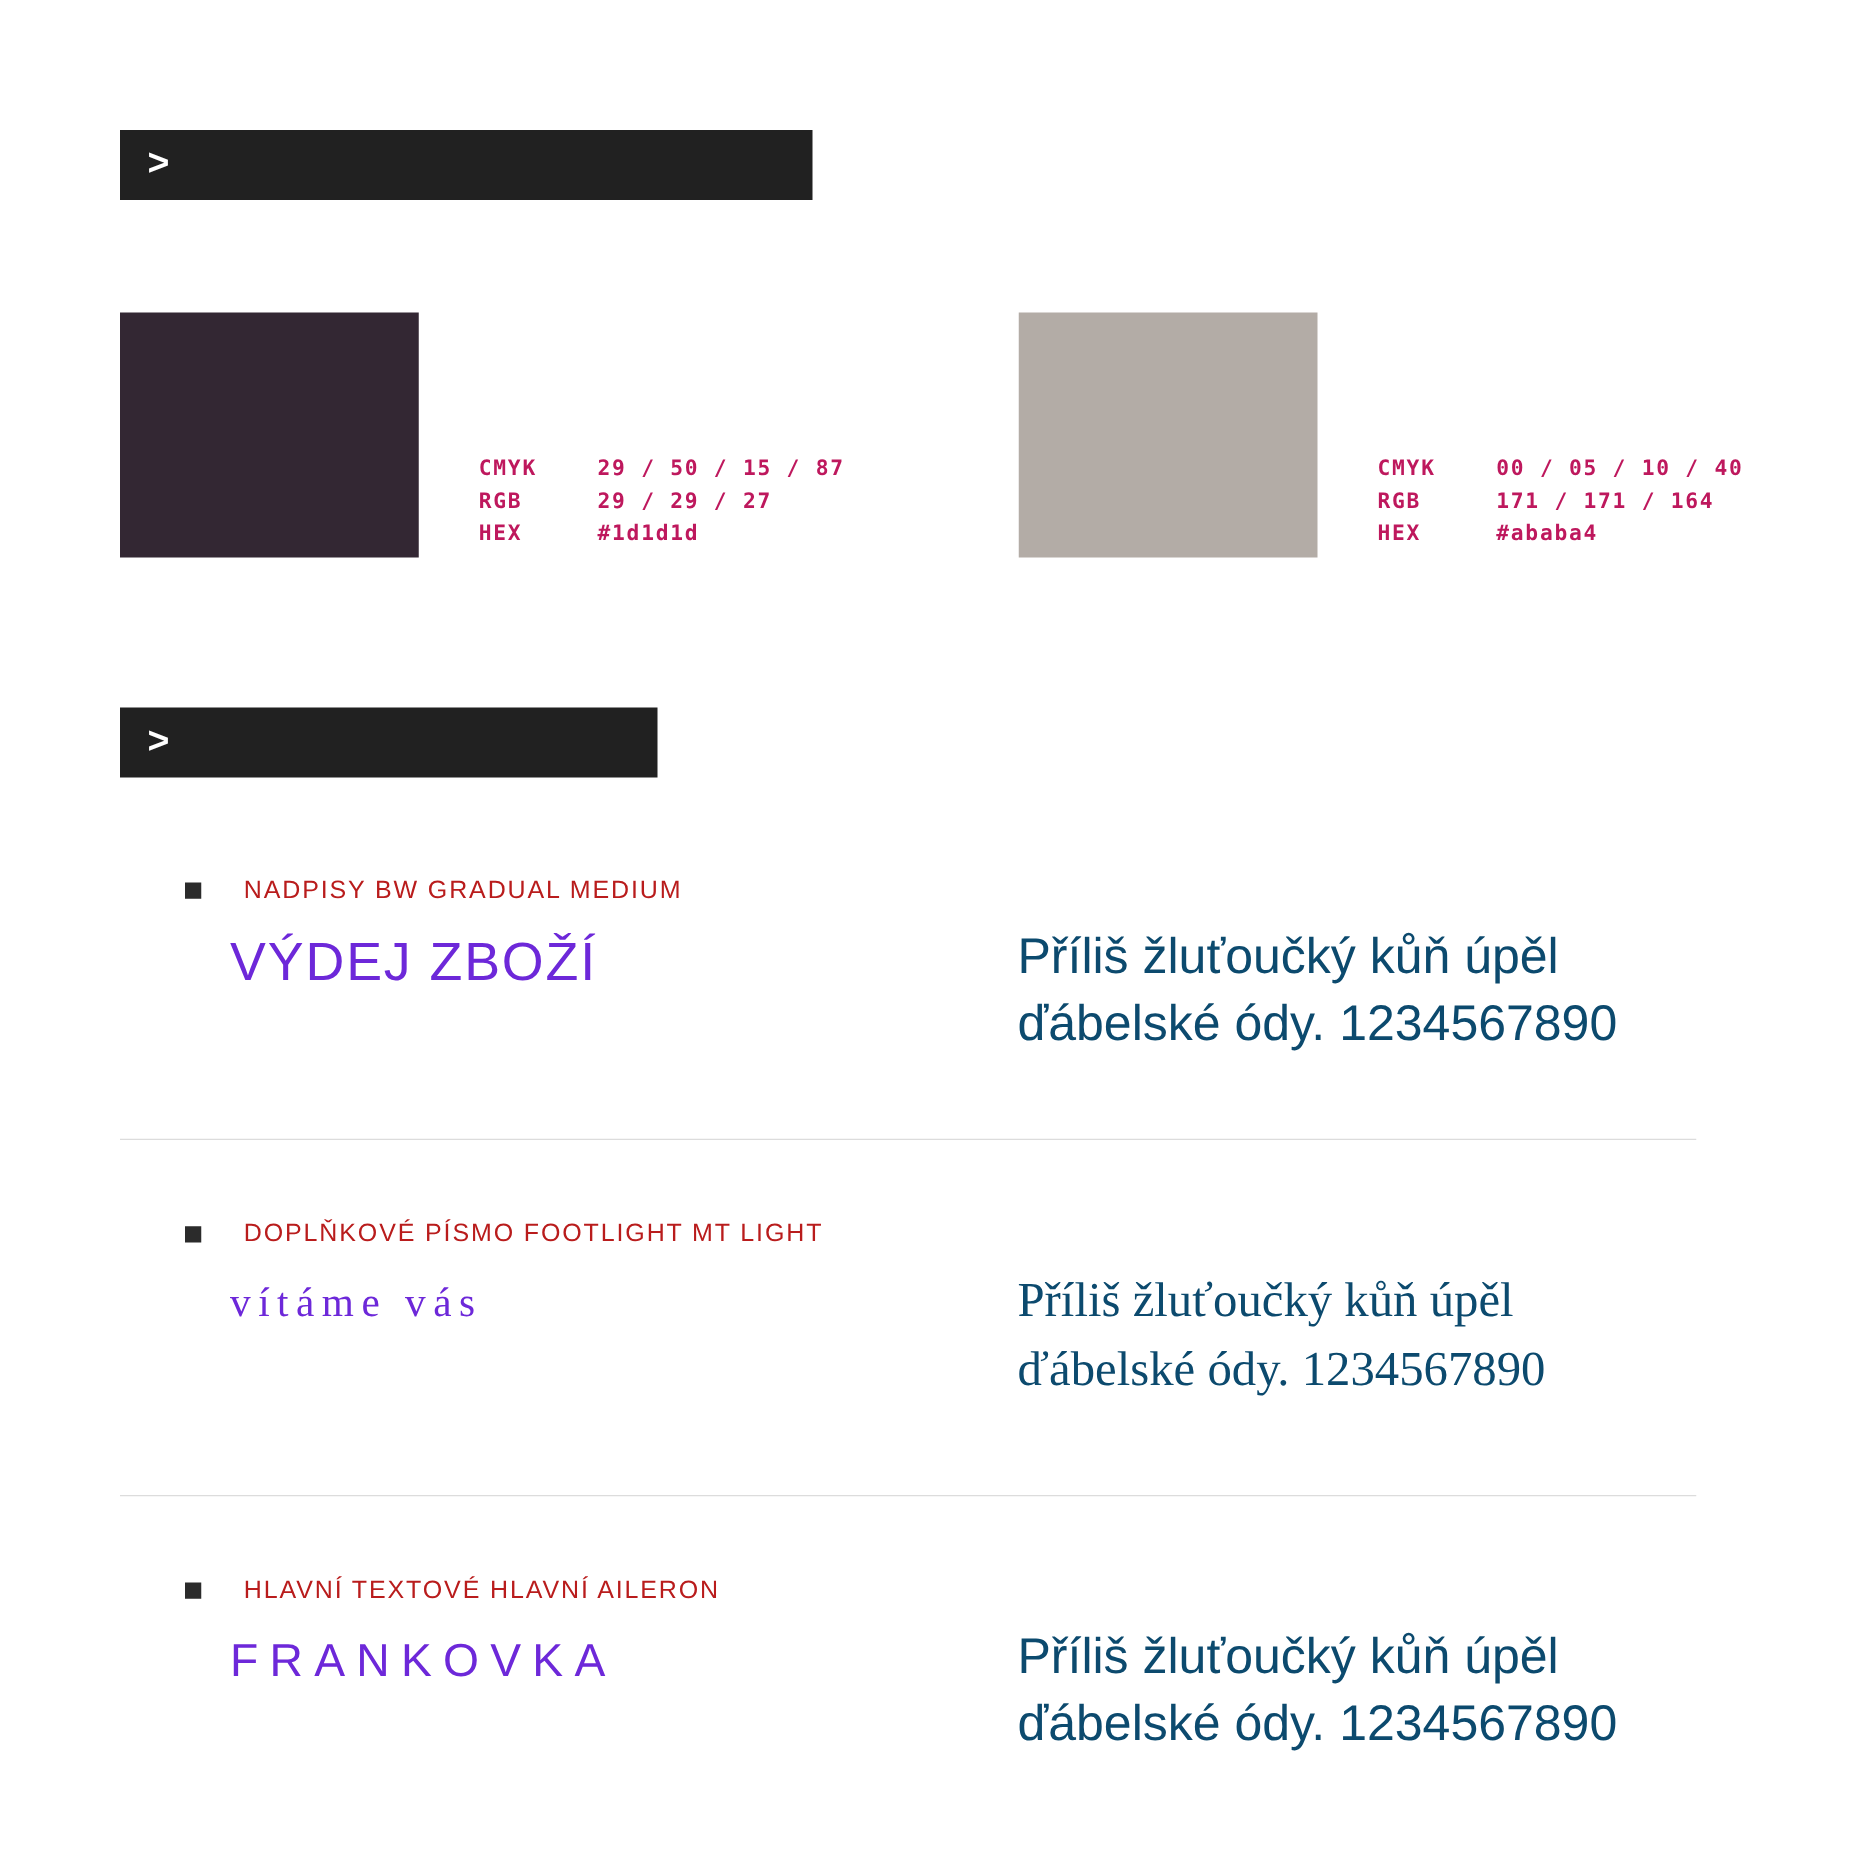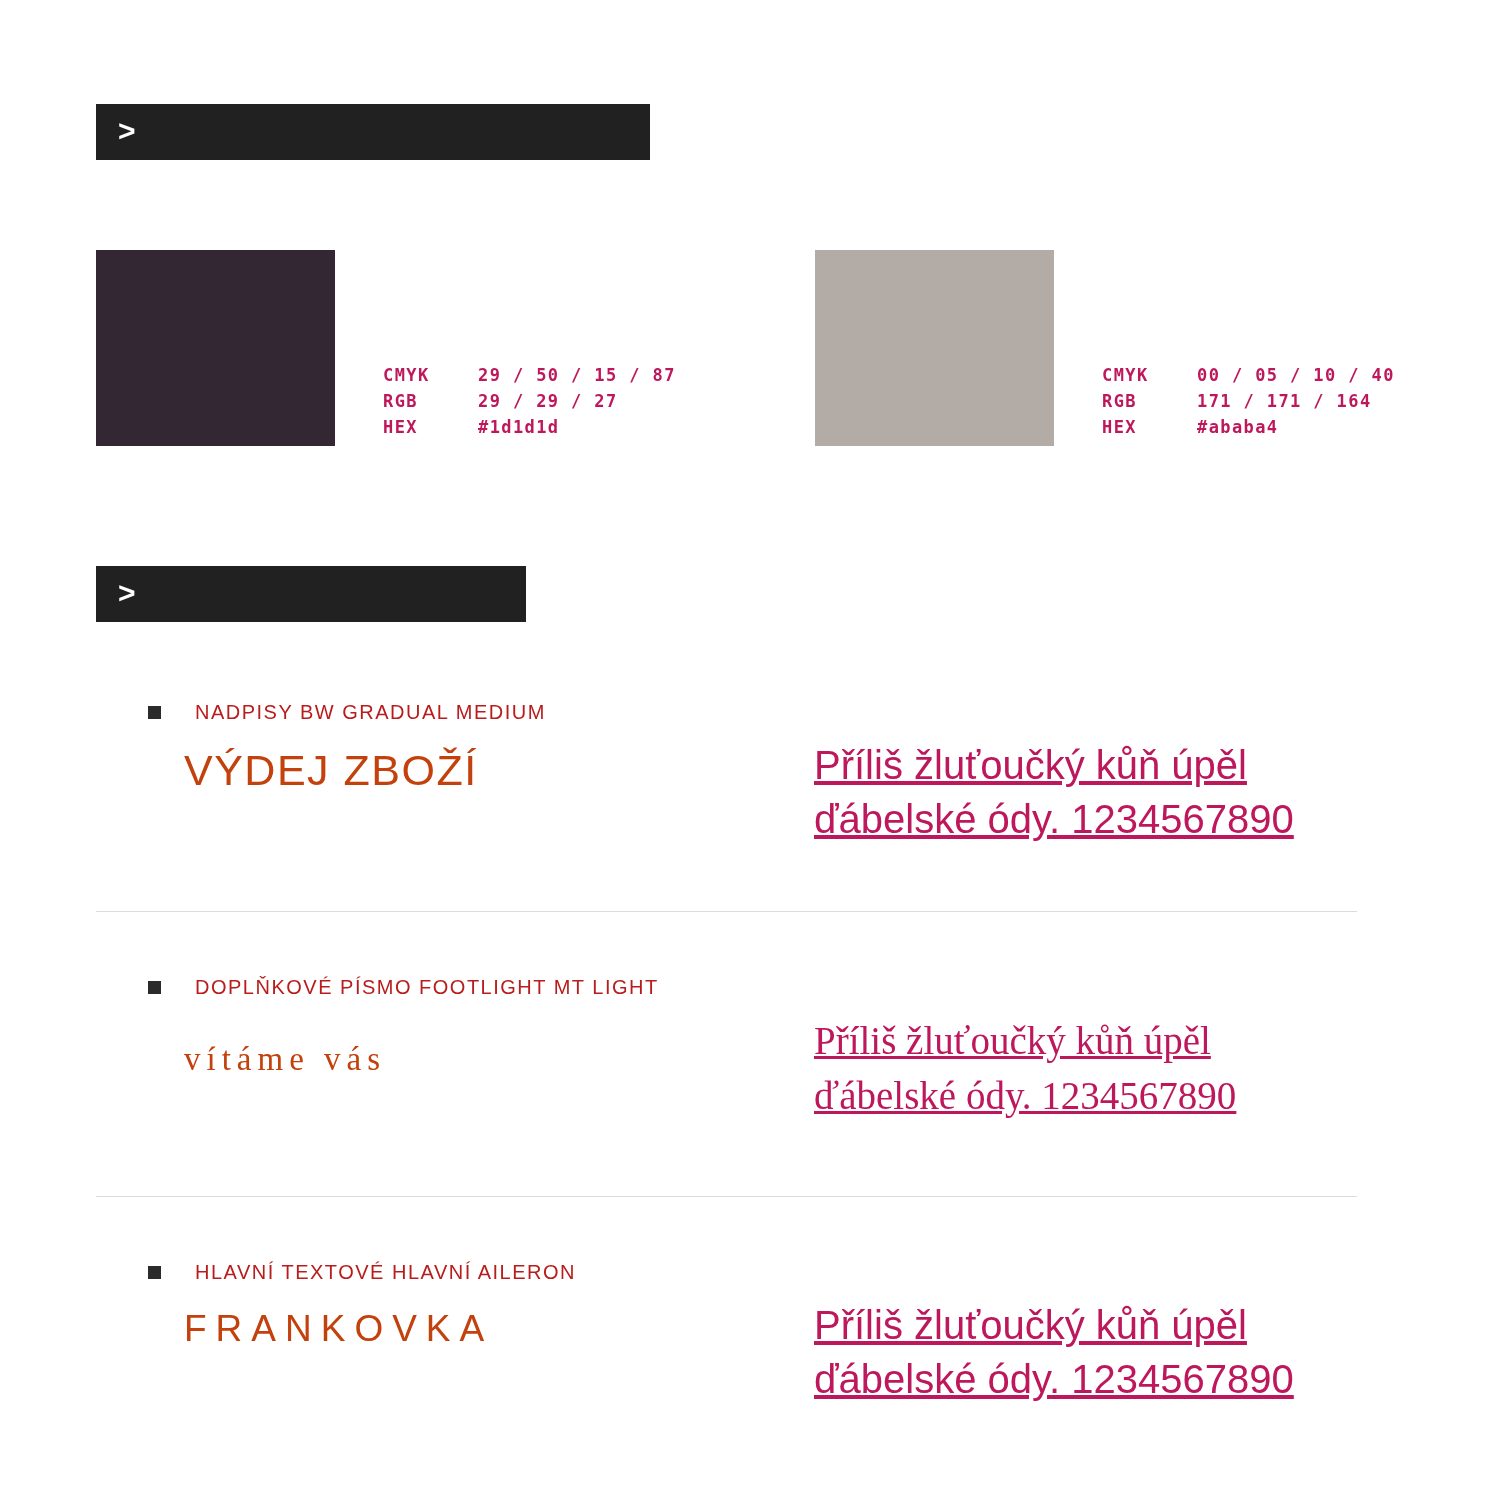--- a/index.html
+++ b/index.html
@@ -135,7 +135,7 @@
     left: 88px;
     top: 0;
     white-space: nowrap;
-    color: #c2410c;
+    color: #6d28d9;
   }
   .sample-pangram {
     position: absolute;

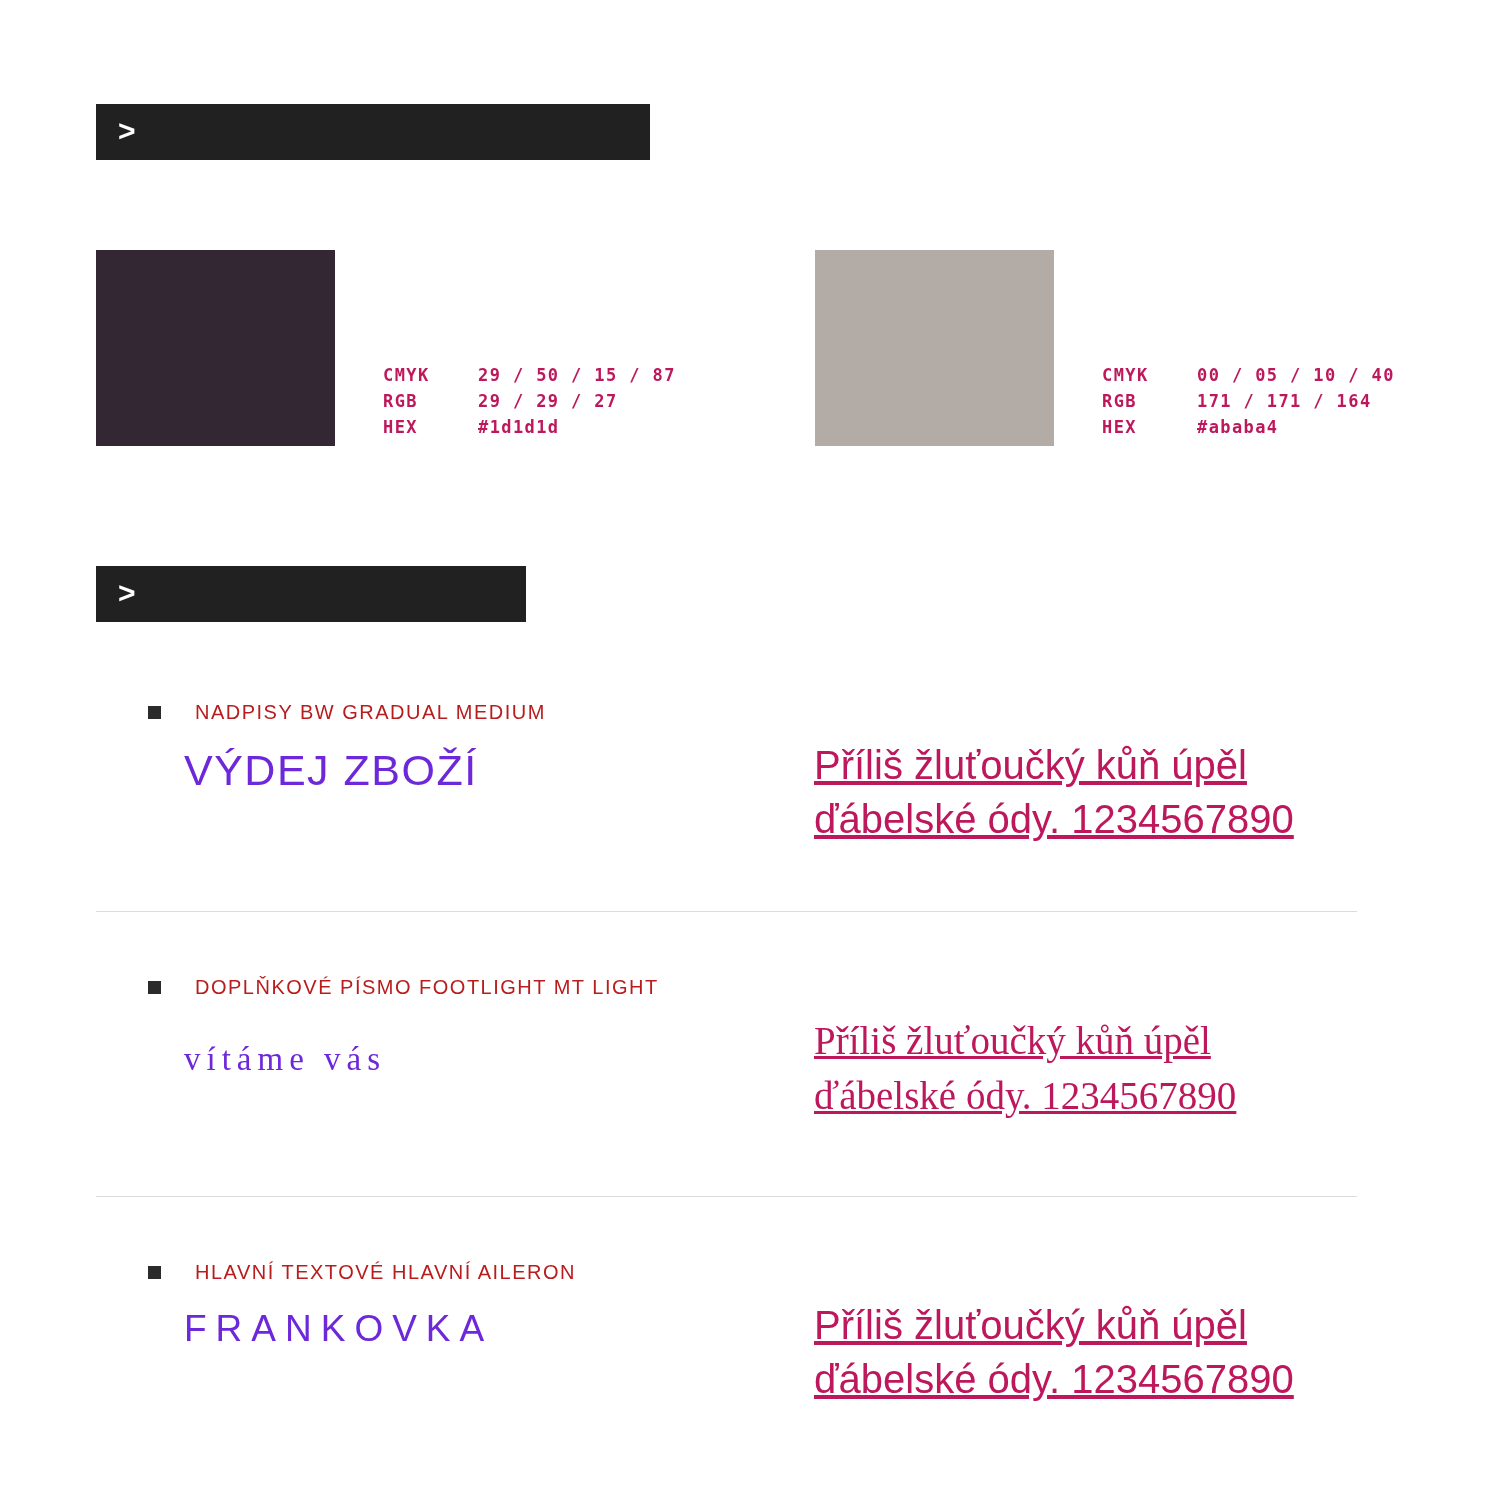--- a/index.html
+++ b/index.html
@@ -142,8 +142,7 @@
     left: 718px;
     top: -4px;
     width: 640px;
-    color: #be185d;
-    text-decoration: underline;
+    color: #0c4a6e;
   }
   .pangram-line {
     white-space: nowrap;

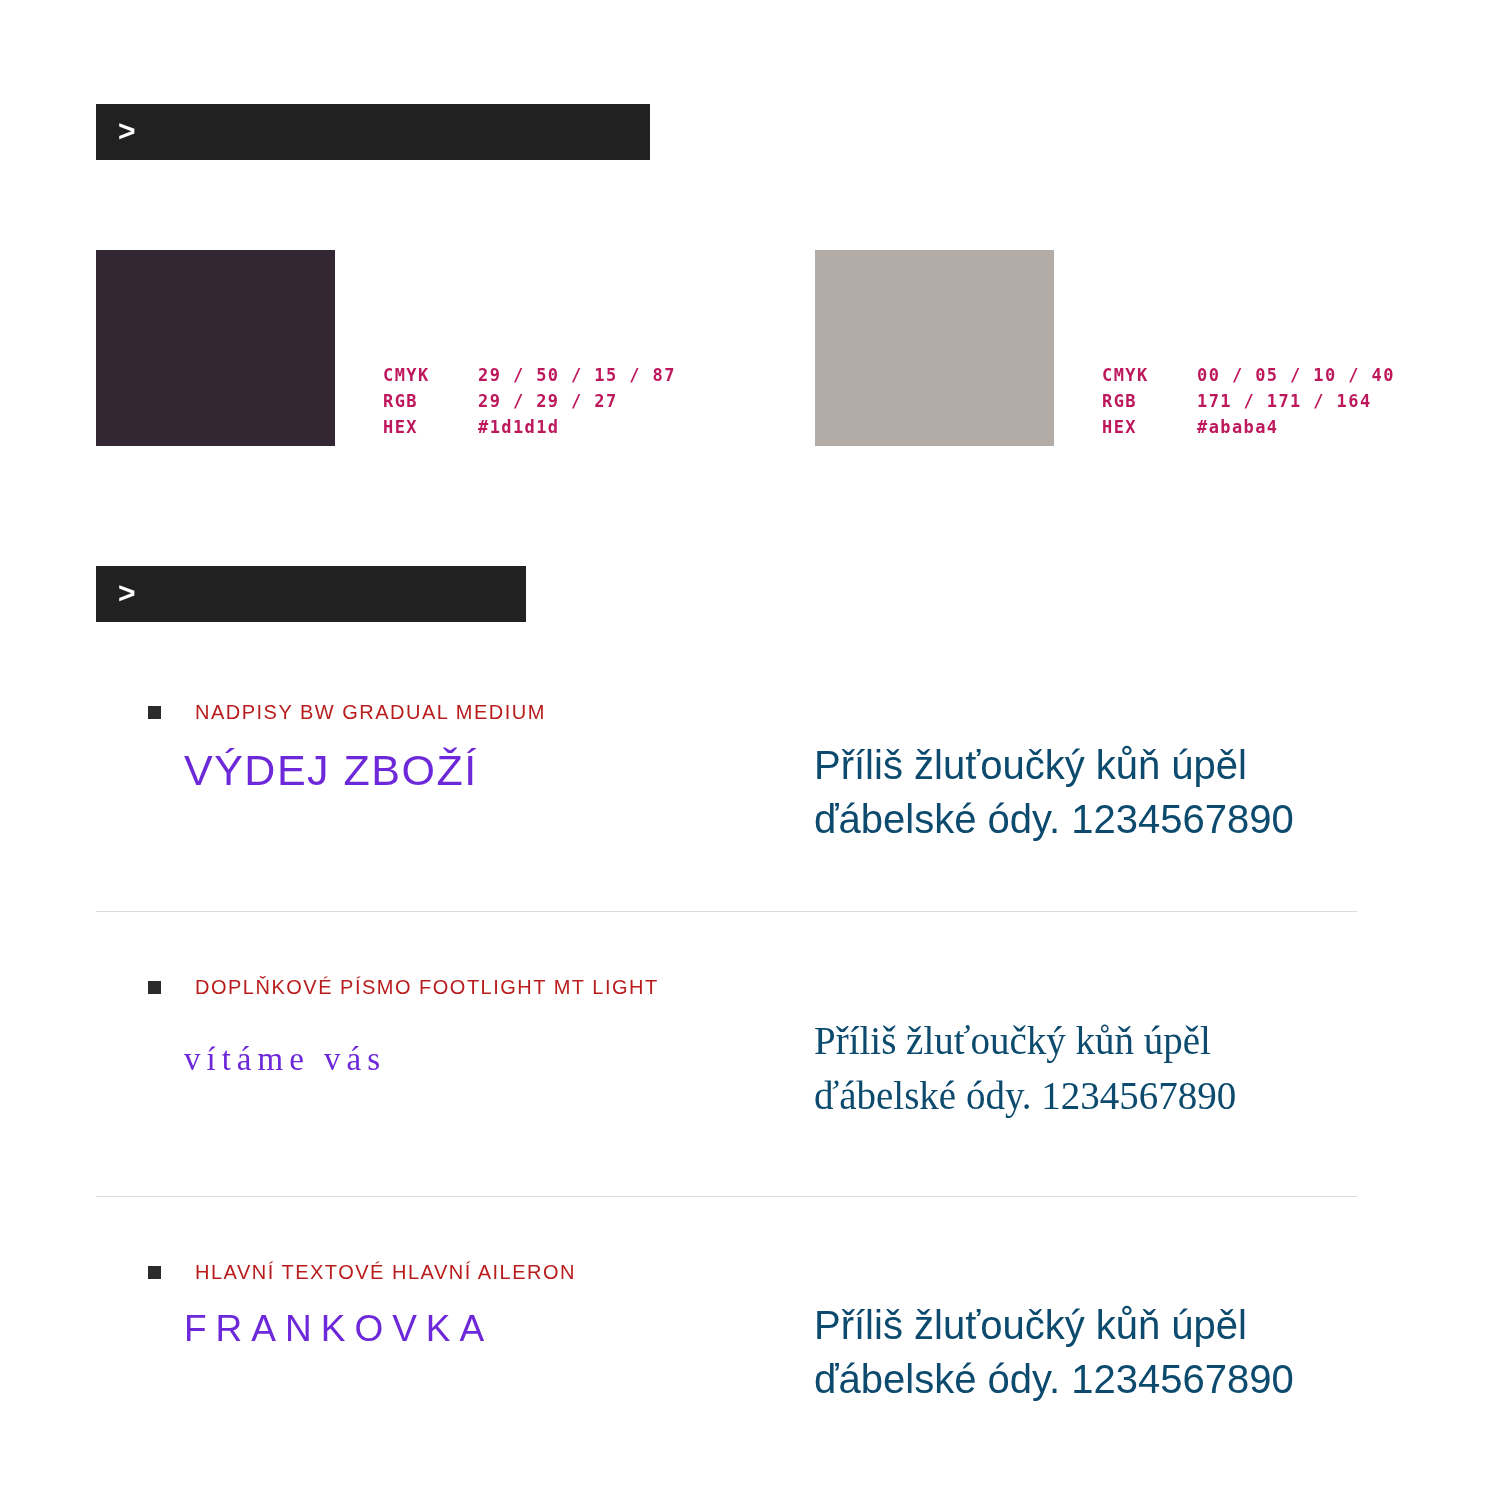--- a/index.html
+++ b/index.html
@@ -171,7 +171,6 @@
     letter-spacing: 6px;
     font-weight: 400;
     top: 8px;
-    margin-top: 16px;
   }
   #font-row-1 .sample-pangram {
     font-family: "Liberation Serif", serif;

